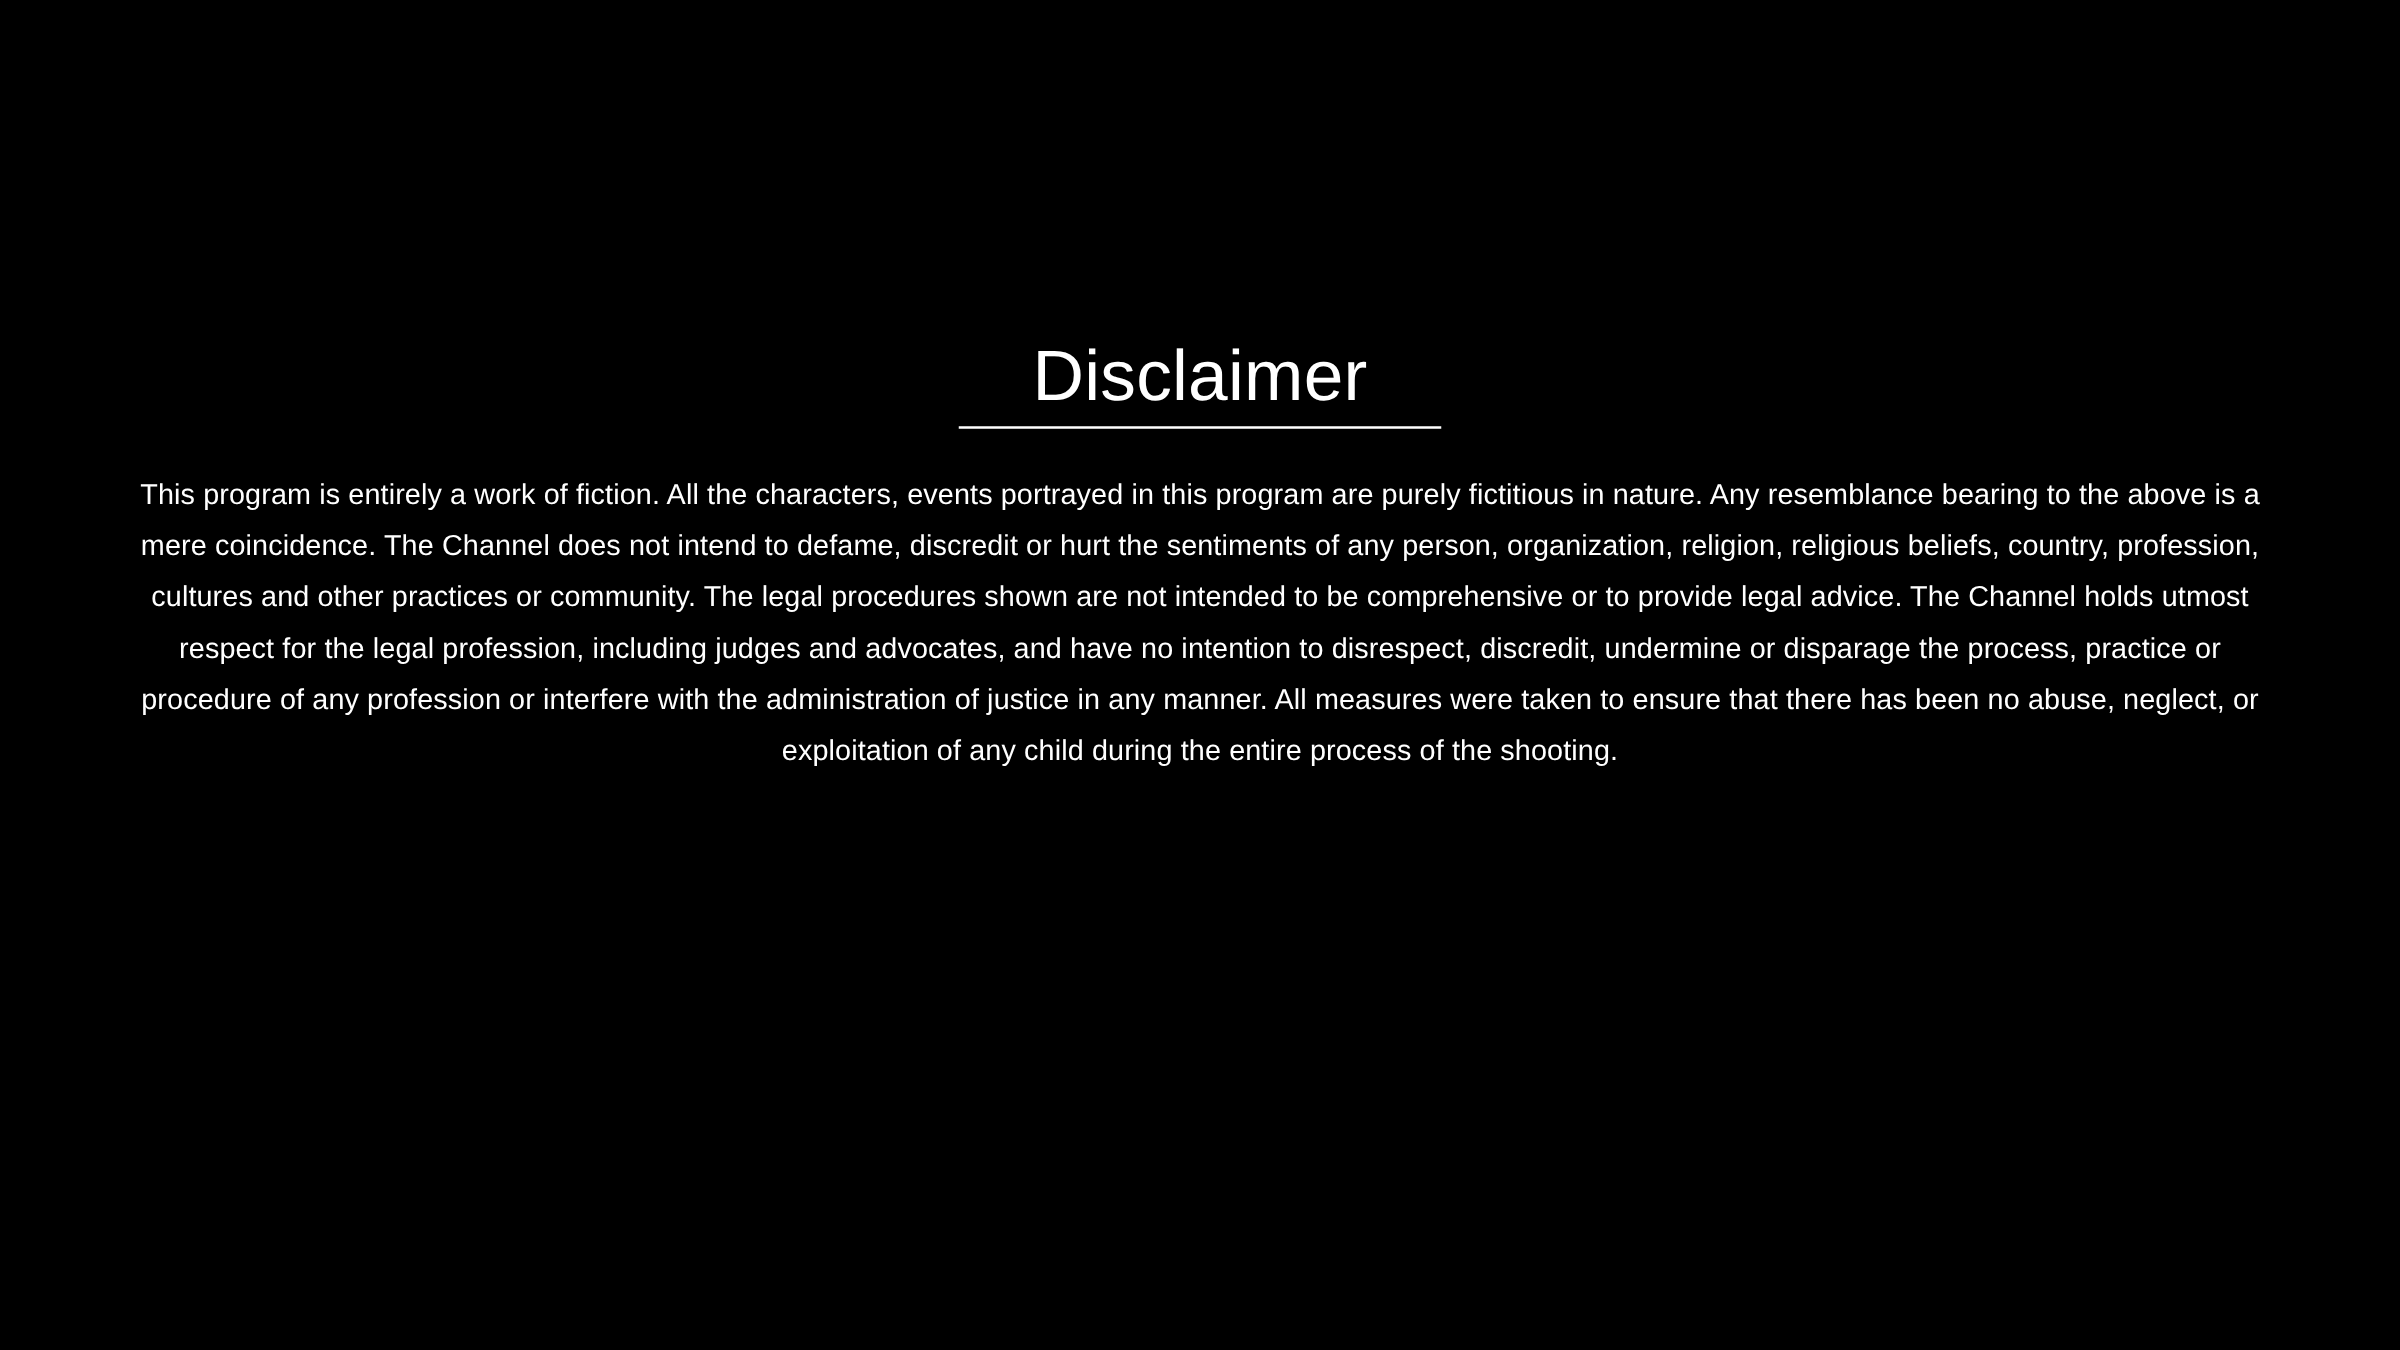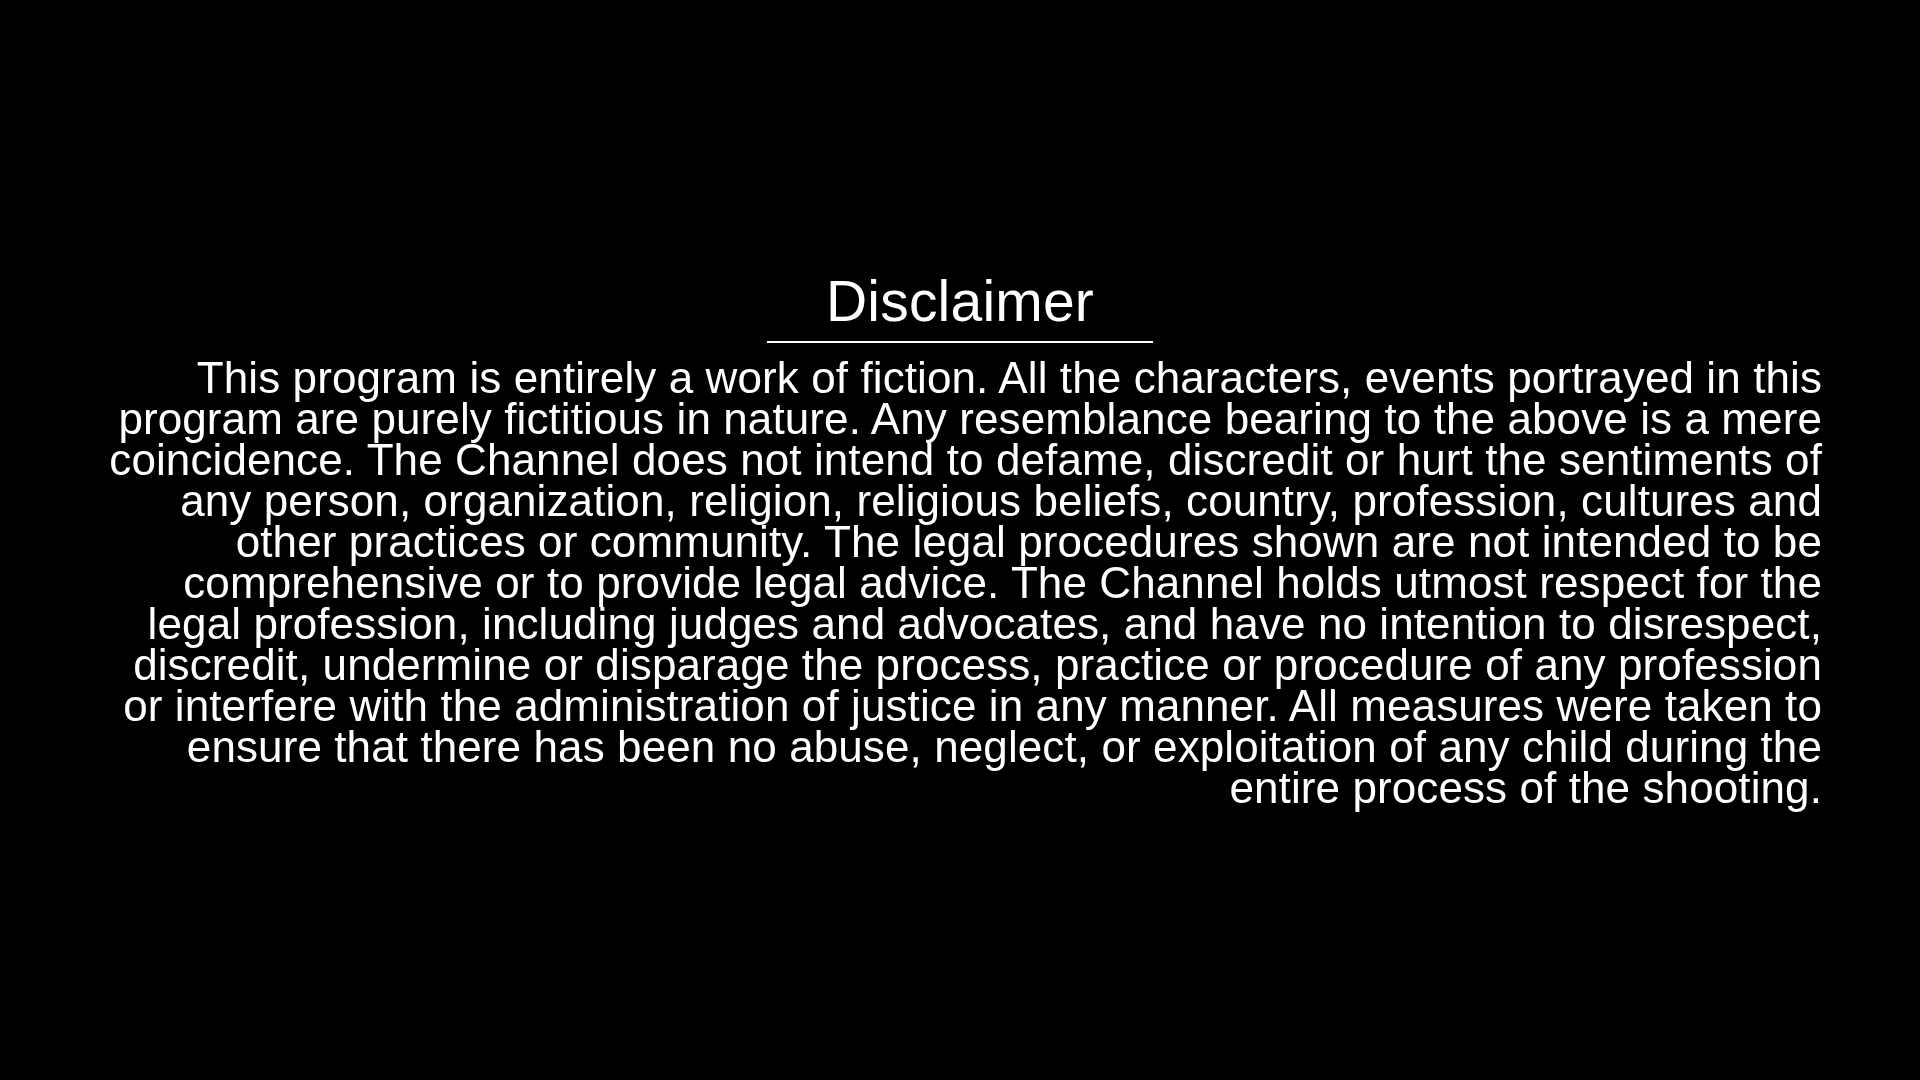--- a/index.html
+++ b/index.html
@@ -45,9 +45,9 @@
   }
   .body-text {
     width: 1724px;
-    margin-top: 14px;
-    text-align: right;
-    font-size: 44px;
+    margin-top: 32px;
+    text-align: center;
+    font-size: 23px;
     line-height: 41px;
     color: #ffffff;
     letter-spacing: 0.1px;

